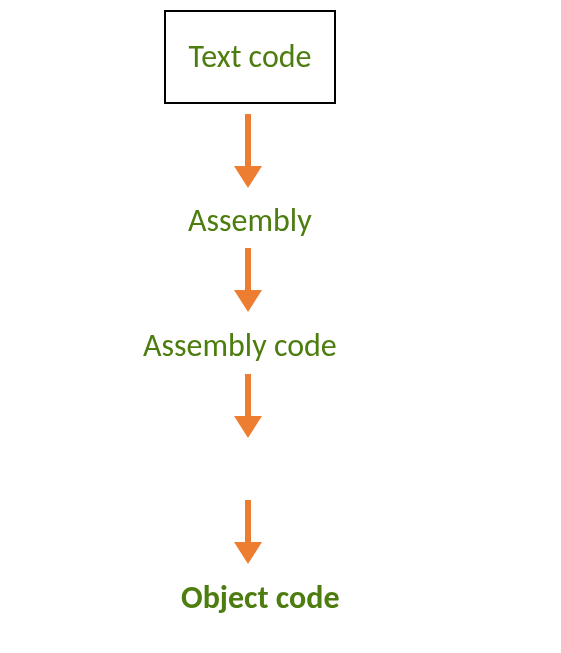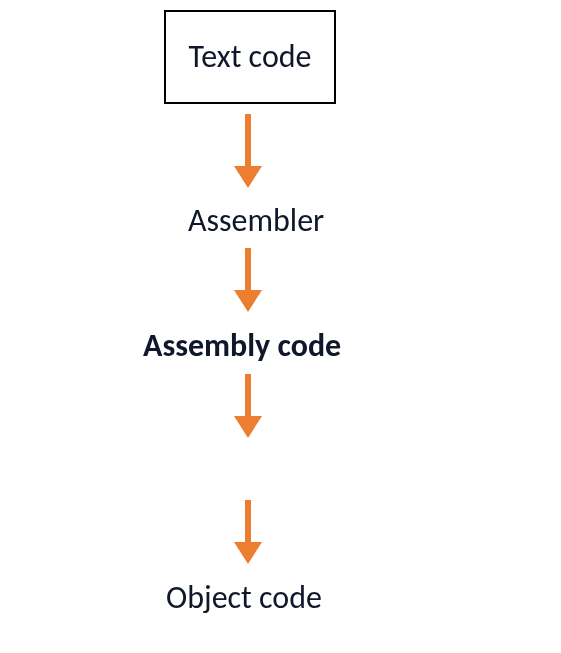--- a/index.html
+++ b/index.html
@@ -30,7 +30,7 @@
     position: absolute;
     font-size: 32px;
     line-height: 1;
-    color: #0f172a; 
+    color: #4d7c0f; 
     white-space: nowrap;
     font-weight: 400;
   }

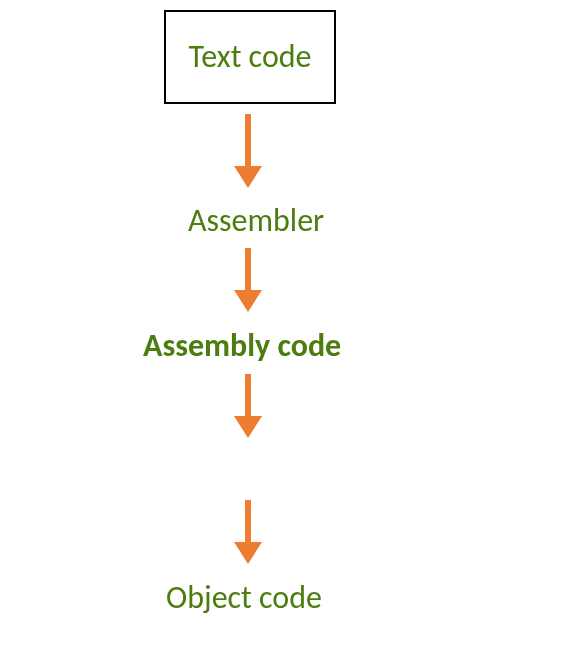--- a/index.html
+++ b/index.html
@@ -66,7 +66,7 @@
     <div class="head"></div>
   </div>
 
-  <span class="label" style="left:188px; top:205px;">Assembler</span>
+  <span class="label" style="left:188px; top:205px;">Assembly</span>
 
   <div class="arrow" style="left:234px; top:248px;">
     <div class="shaft" style="height:42px;"></div>

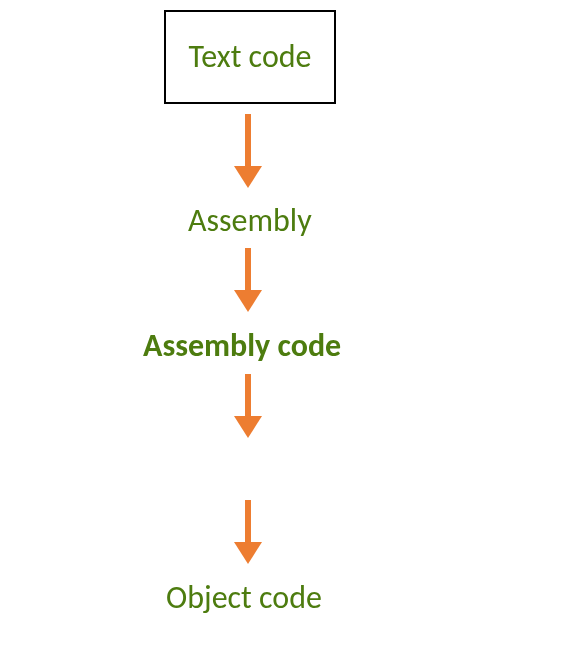--- a/index.html
+++ b/index.html
@@ -73,7 +73,7 @@
     <div class="head"></div>
   </div>
 
-  <span class="label" style="left:143px; top:330px;font-weight:bold;">Assembly code</span>
+  <span class="label" style="left:143px; top:330px;">Assembly code</span>
 
   <div class="arrow" style="left:234px; top:374px;">
     <div class="shaft" style="height:42px;"></div>

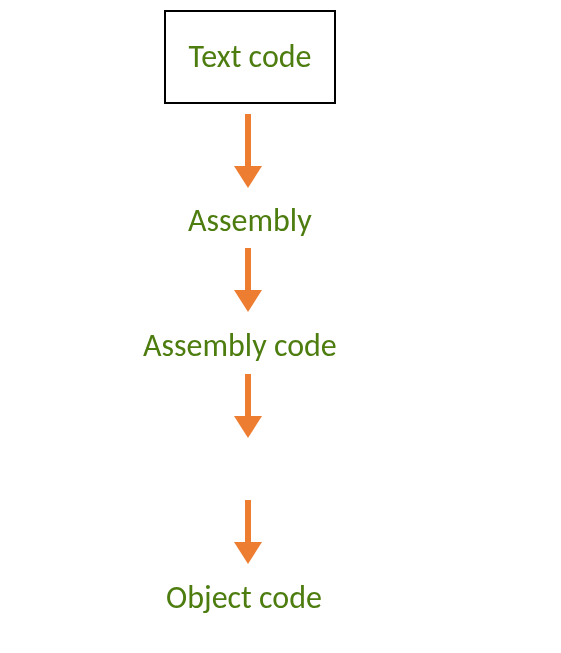--- a/index.html
+++ b/index.html
@@ -86,7 +86,7 @@
     <div class="head"></div>
   </div>
 
-  <span class="label" style="left:166px; top:582px;">Object code</span>
+  <span class="label" style="left:181px; top:582px;font-weight:bold;">Object code</span>
 
 </div>
 

